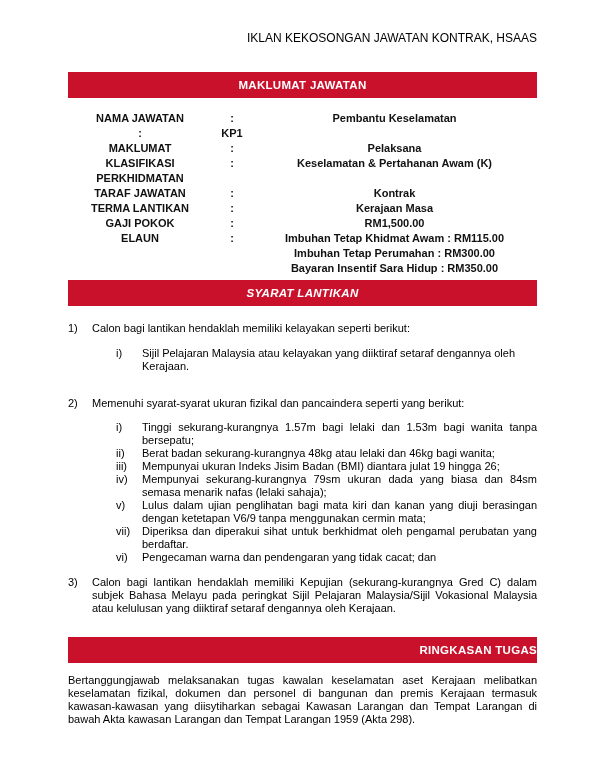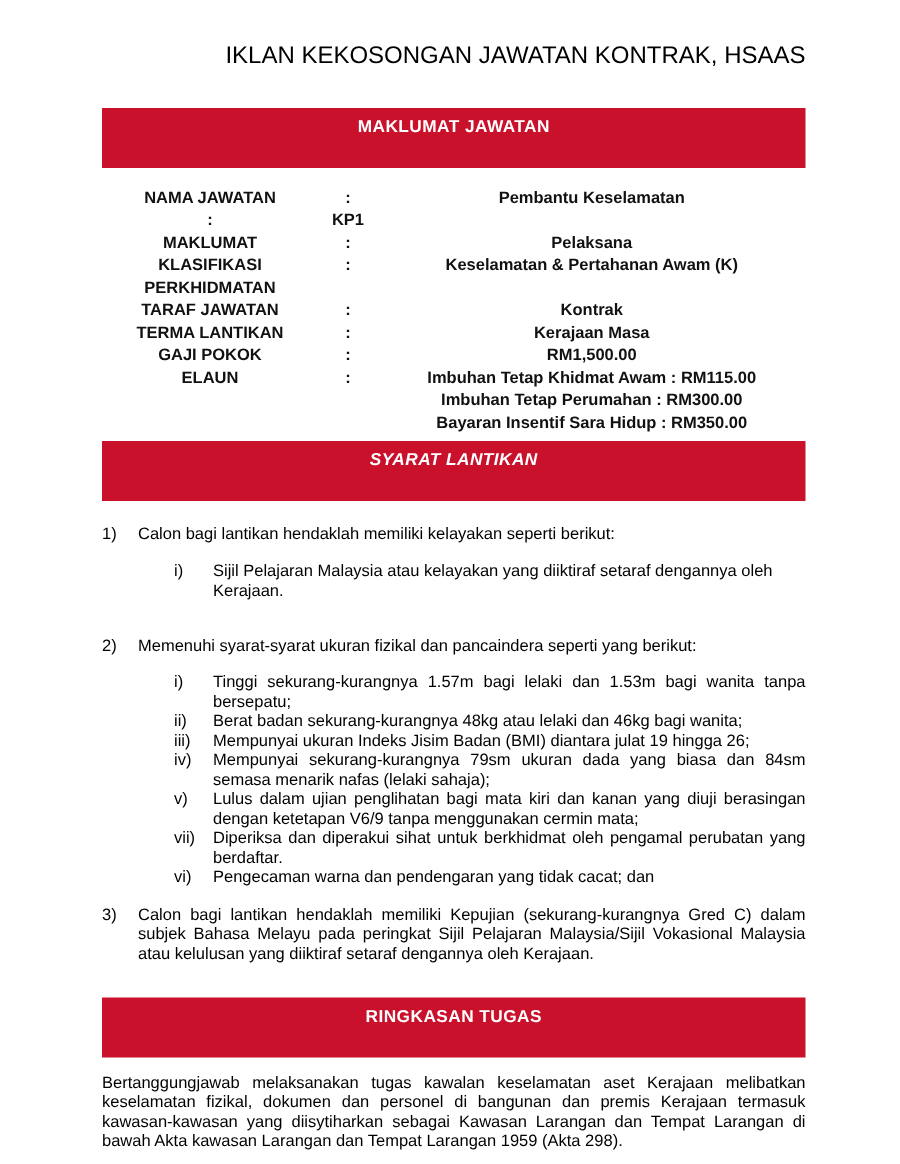--- a/index.html
+++ b/index.html
@@ -11,7 +11,7 @@
   .content { margin-left:68px; margin-right:63px; }
   .doc-header {
     padding-top:32px; text-align:right;
-    font-size:16px; line-height:12px; color:#000;
+    font-size:12px; line-height:12px; color:#000;
   }
   .banner {
     background:#C9112C; color:#fff; font-weight:bold;

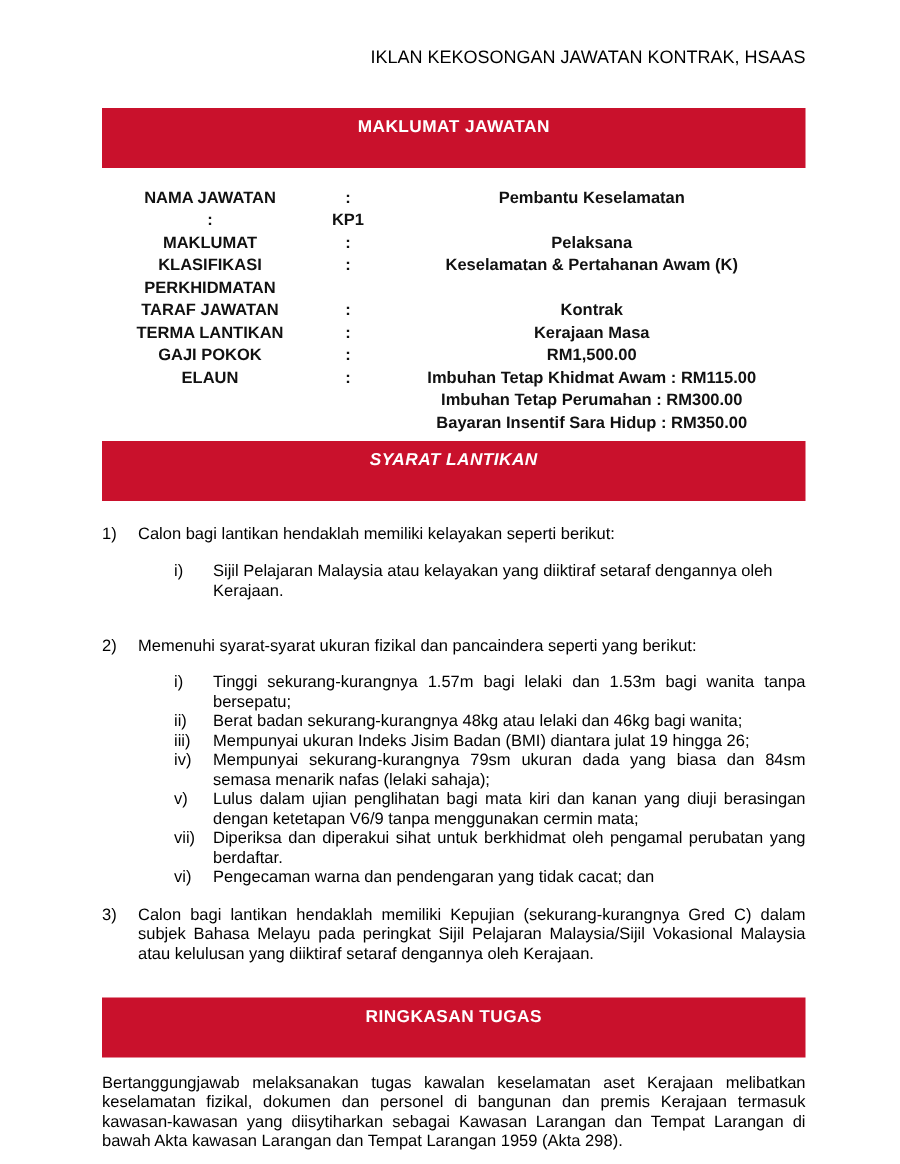--- a/index.html
+++ b/index.html
@@ -16,7 +16,7 @@
   .banner {
     background:#C9112C; color:#fff; font-weight:bold;
     font-size:11.5px; letter-spacing:0.3px; text-align:center;
-    height:40px; line-height:26px;
+    height:26px; line-height:26px;
   }
   .banner-maklumat { margin-top:28px; }
   .banner-syarat  { margin-top:4px;font-style:italic; }

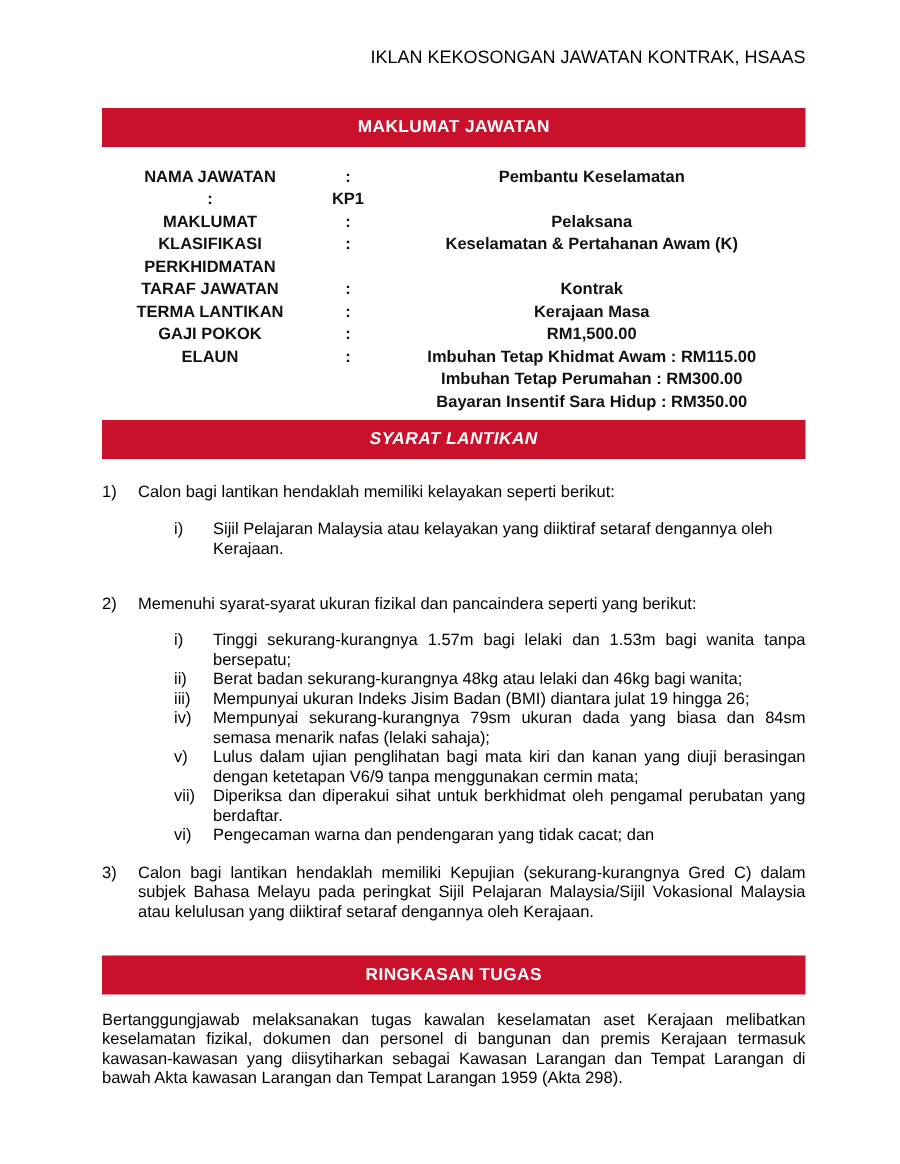--- a/index.html
+++ b/index.html
@@ -20,7 +20,7 @@
   }
   .banner-maklumat { margin-top:28px; }
   .banner-syarat  { margin-top:4px;font-style:italic; }
-  .banner-ringkasan { margin-top:22px; }
+  .banner-ringkasan { margin-top:22px;text-align:right; }
   .info-table { margin-top:13px; font-size:11px; font-weight:bold; }
   .info-row { display:grid; grid-template-columns:144px 40px 1fr; }
   .info-row .cell { line-height:15px;text-align:center; }

